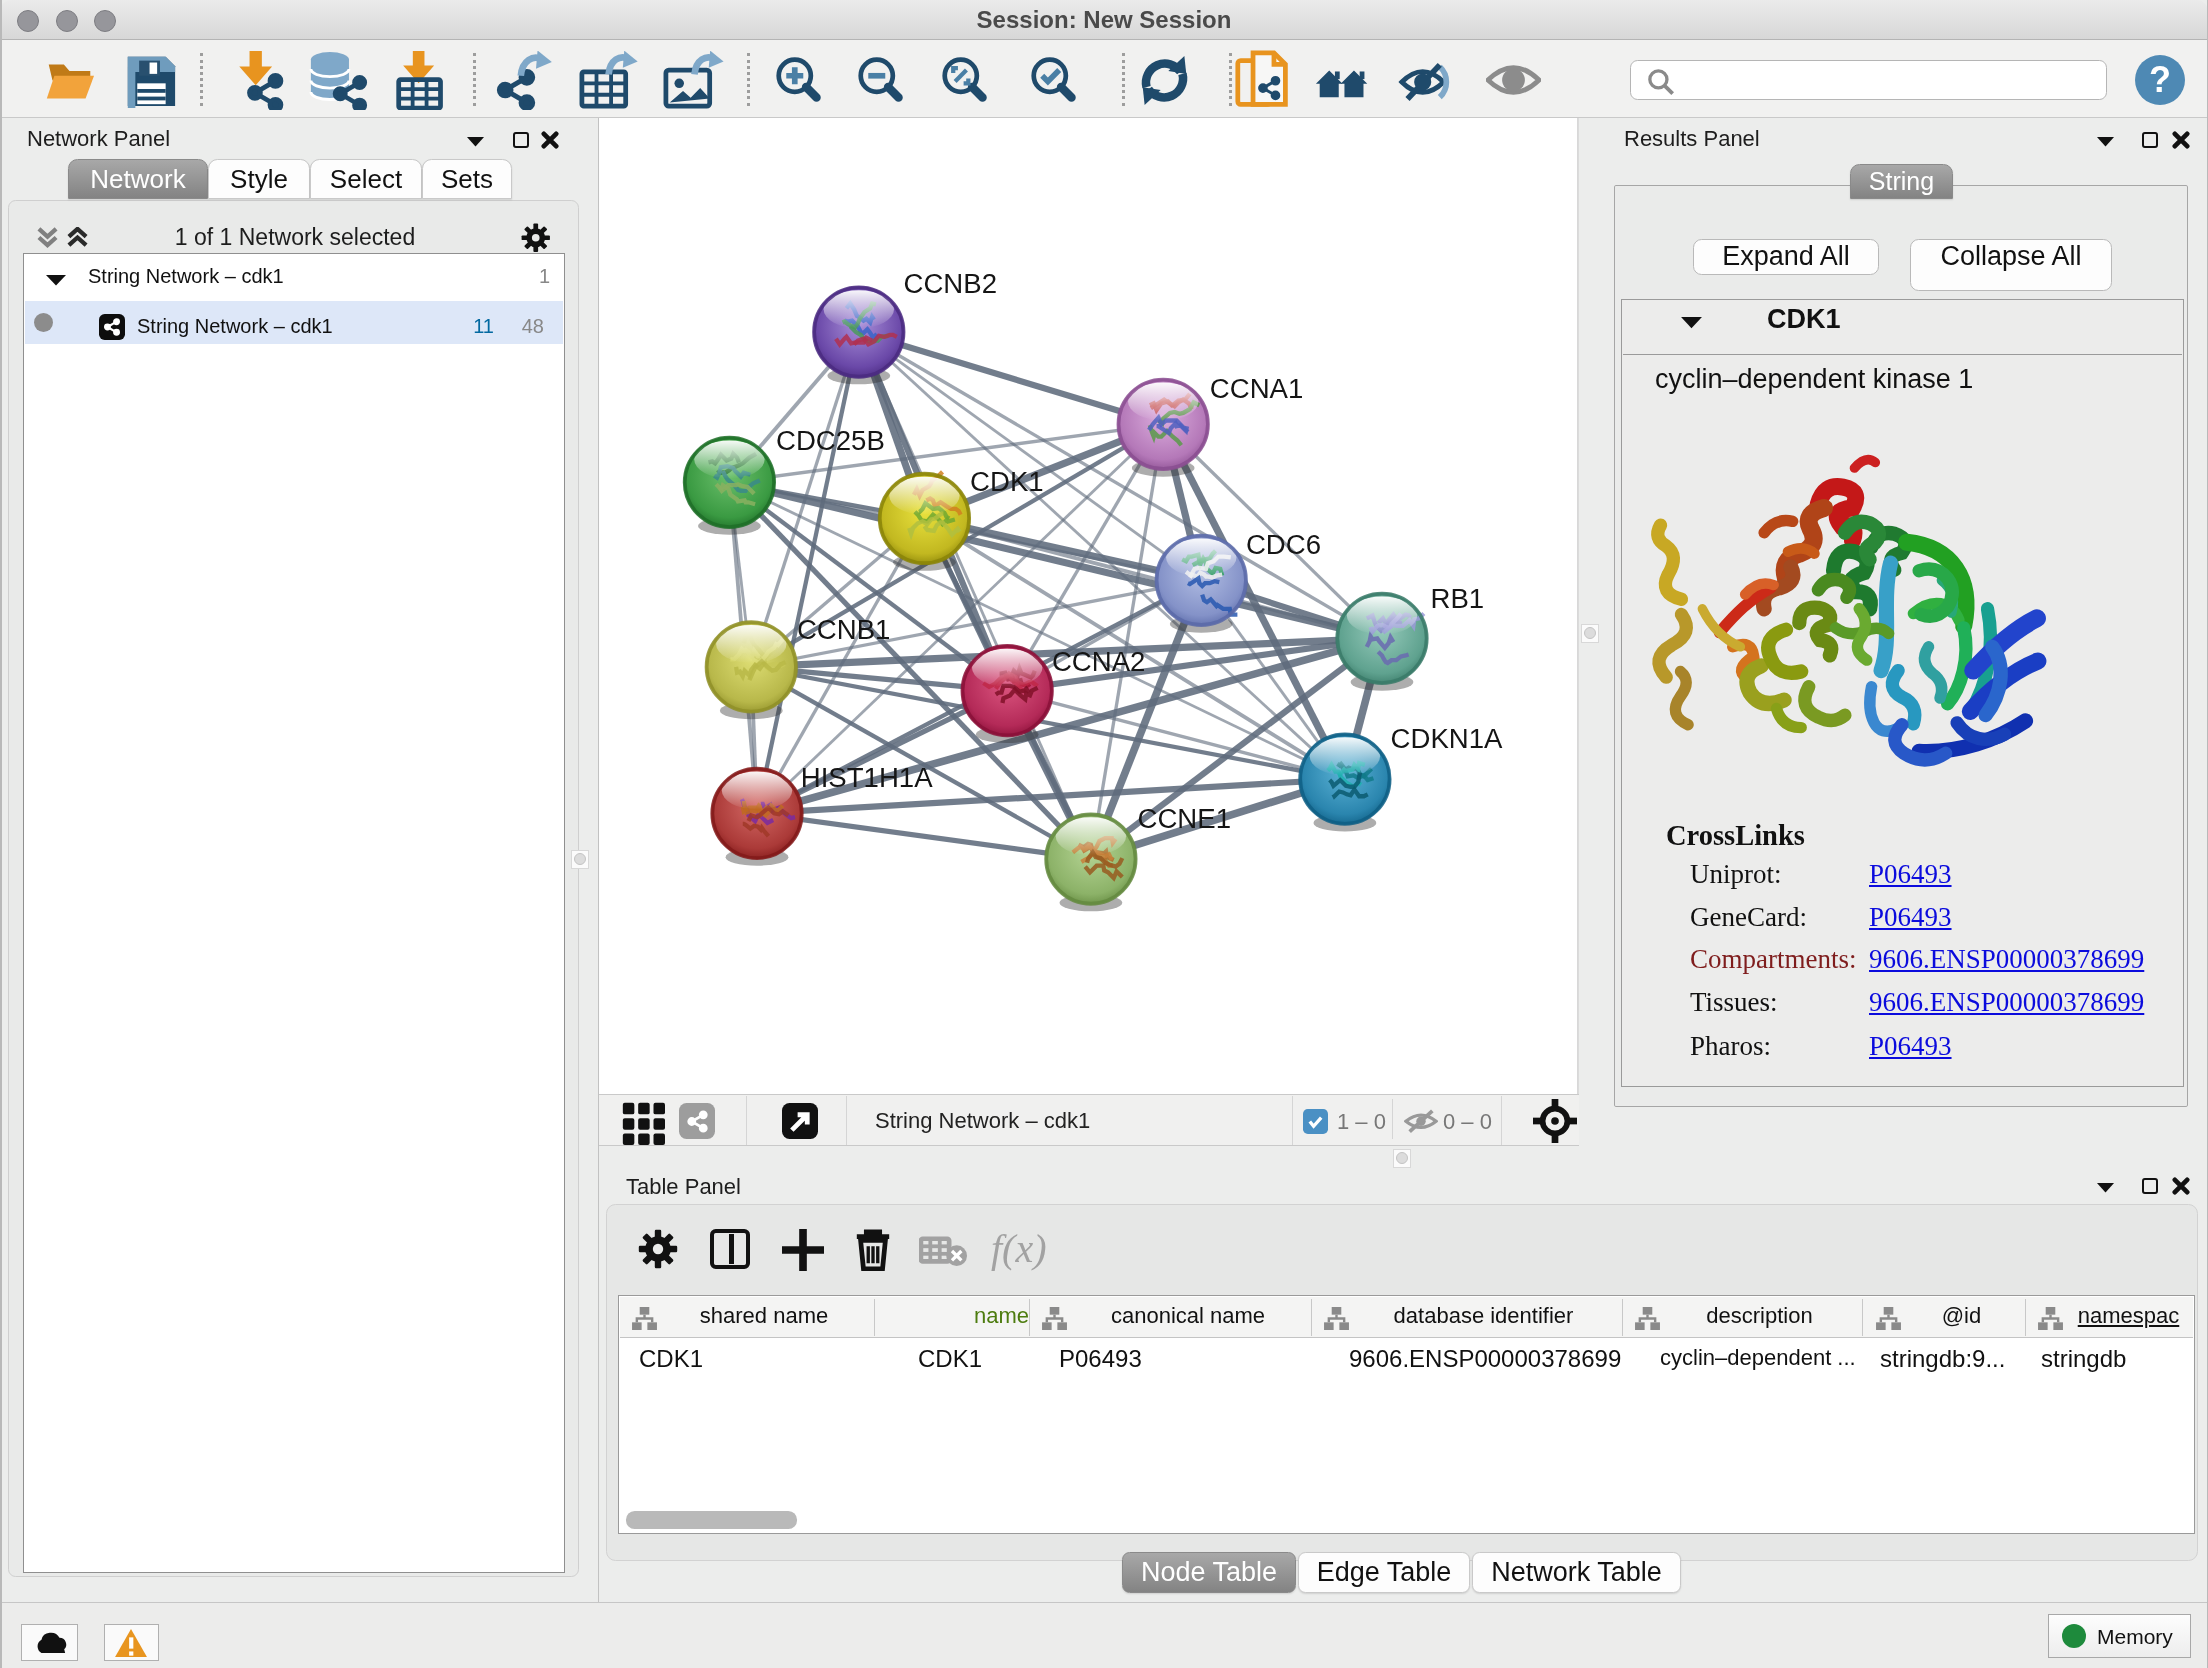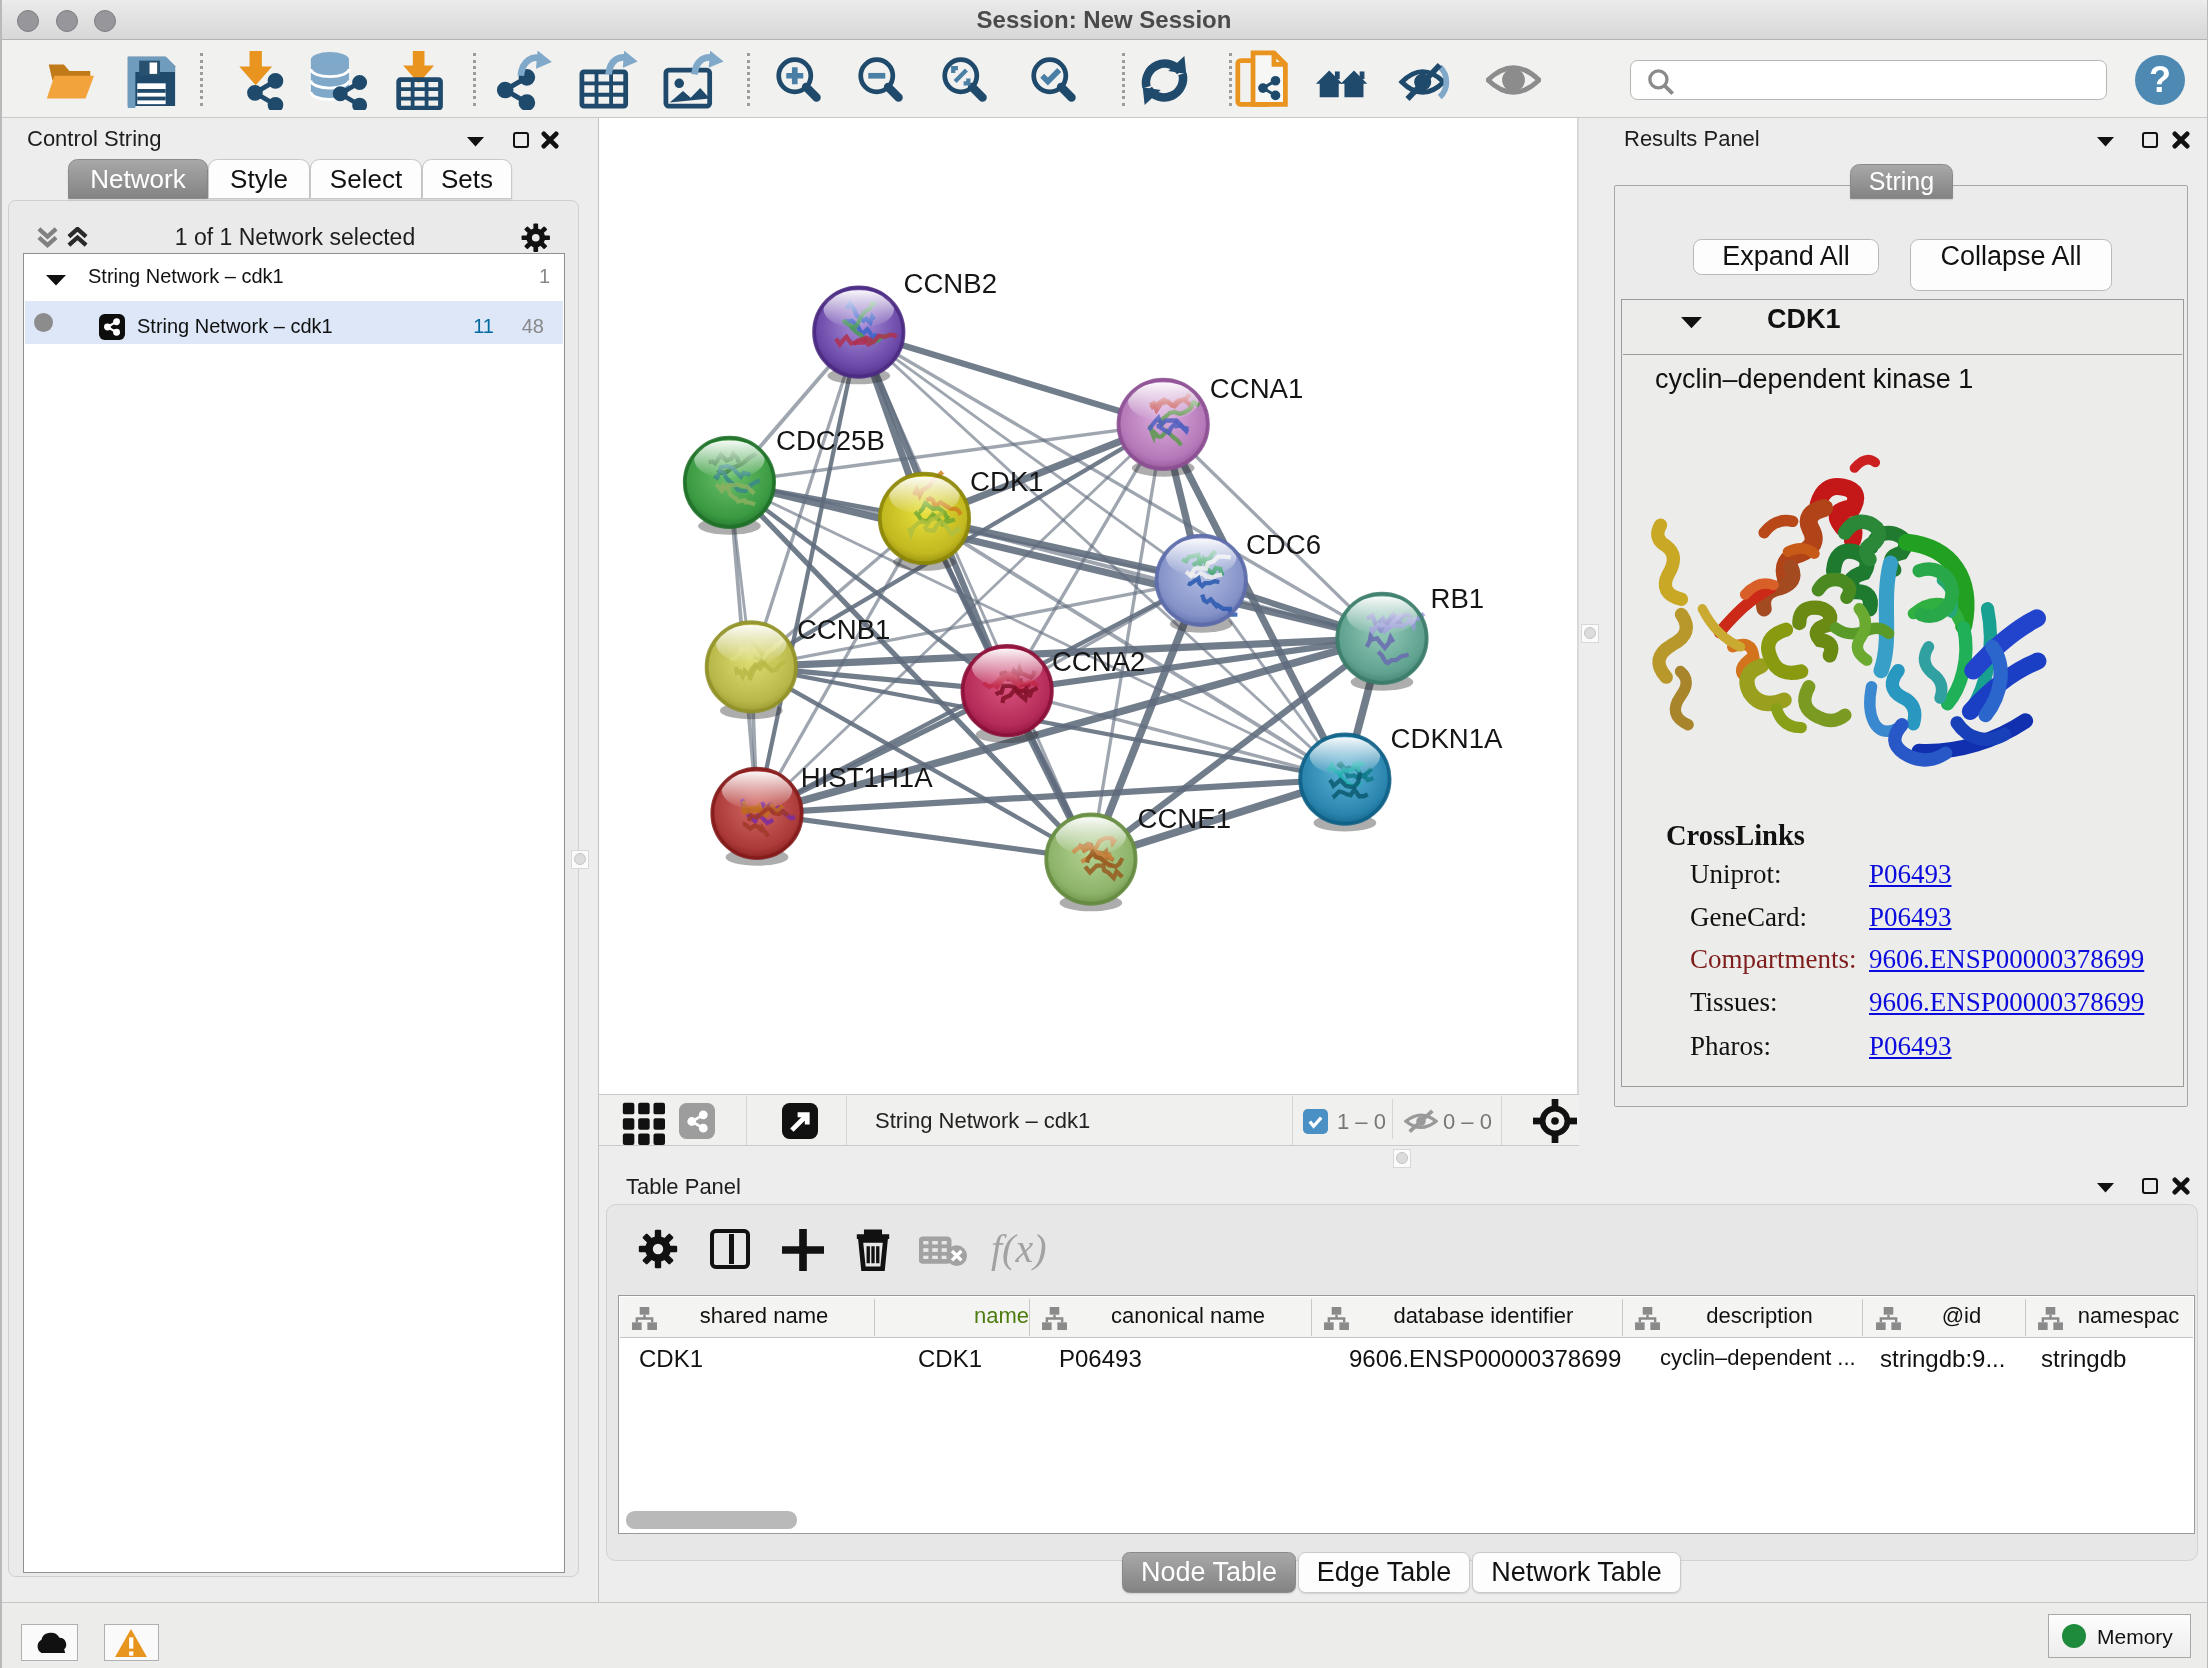--- a/index.html
+++ b/index.html
@@ -172,7 +172,7 @@
     <line x1="19" y1="19" x2="27" y2="27" stroke="#8a8a8a" stroke-width="4"></line>
   </svg>
 <div class="abs" style="left:0;top:118px;width:599px;height:1484px;background:#ecedec;border-right:1.9px solid #c2c2c2;"></div>
-<div class="abs panel-title" style="left:27px;top:126px;">Control String</div>
+<div class="abs panel-title" style="left:27px;top:126px;">Network Panel</div>
 <svg class="abs" style="left:466px;top:136px;" width="19" height="11.4" viewBox="0 0 20 12">
     <path d="M1,1 h18 l-9,10 z" fill="#111"></path>
   </svg>

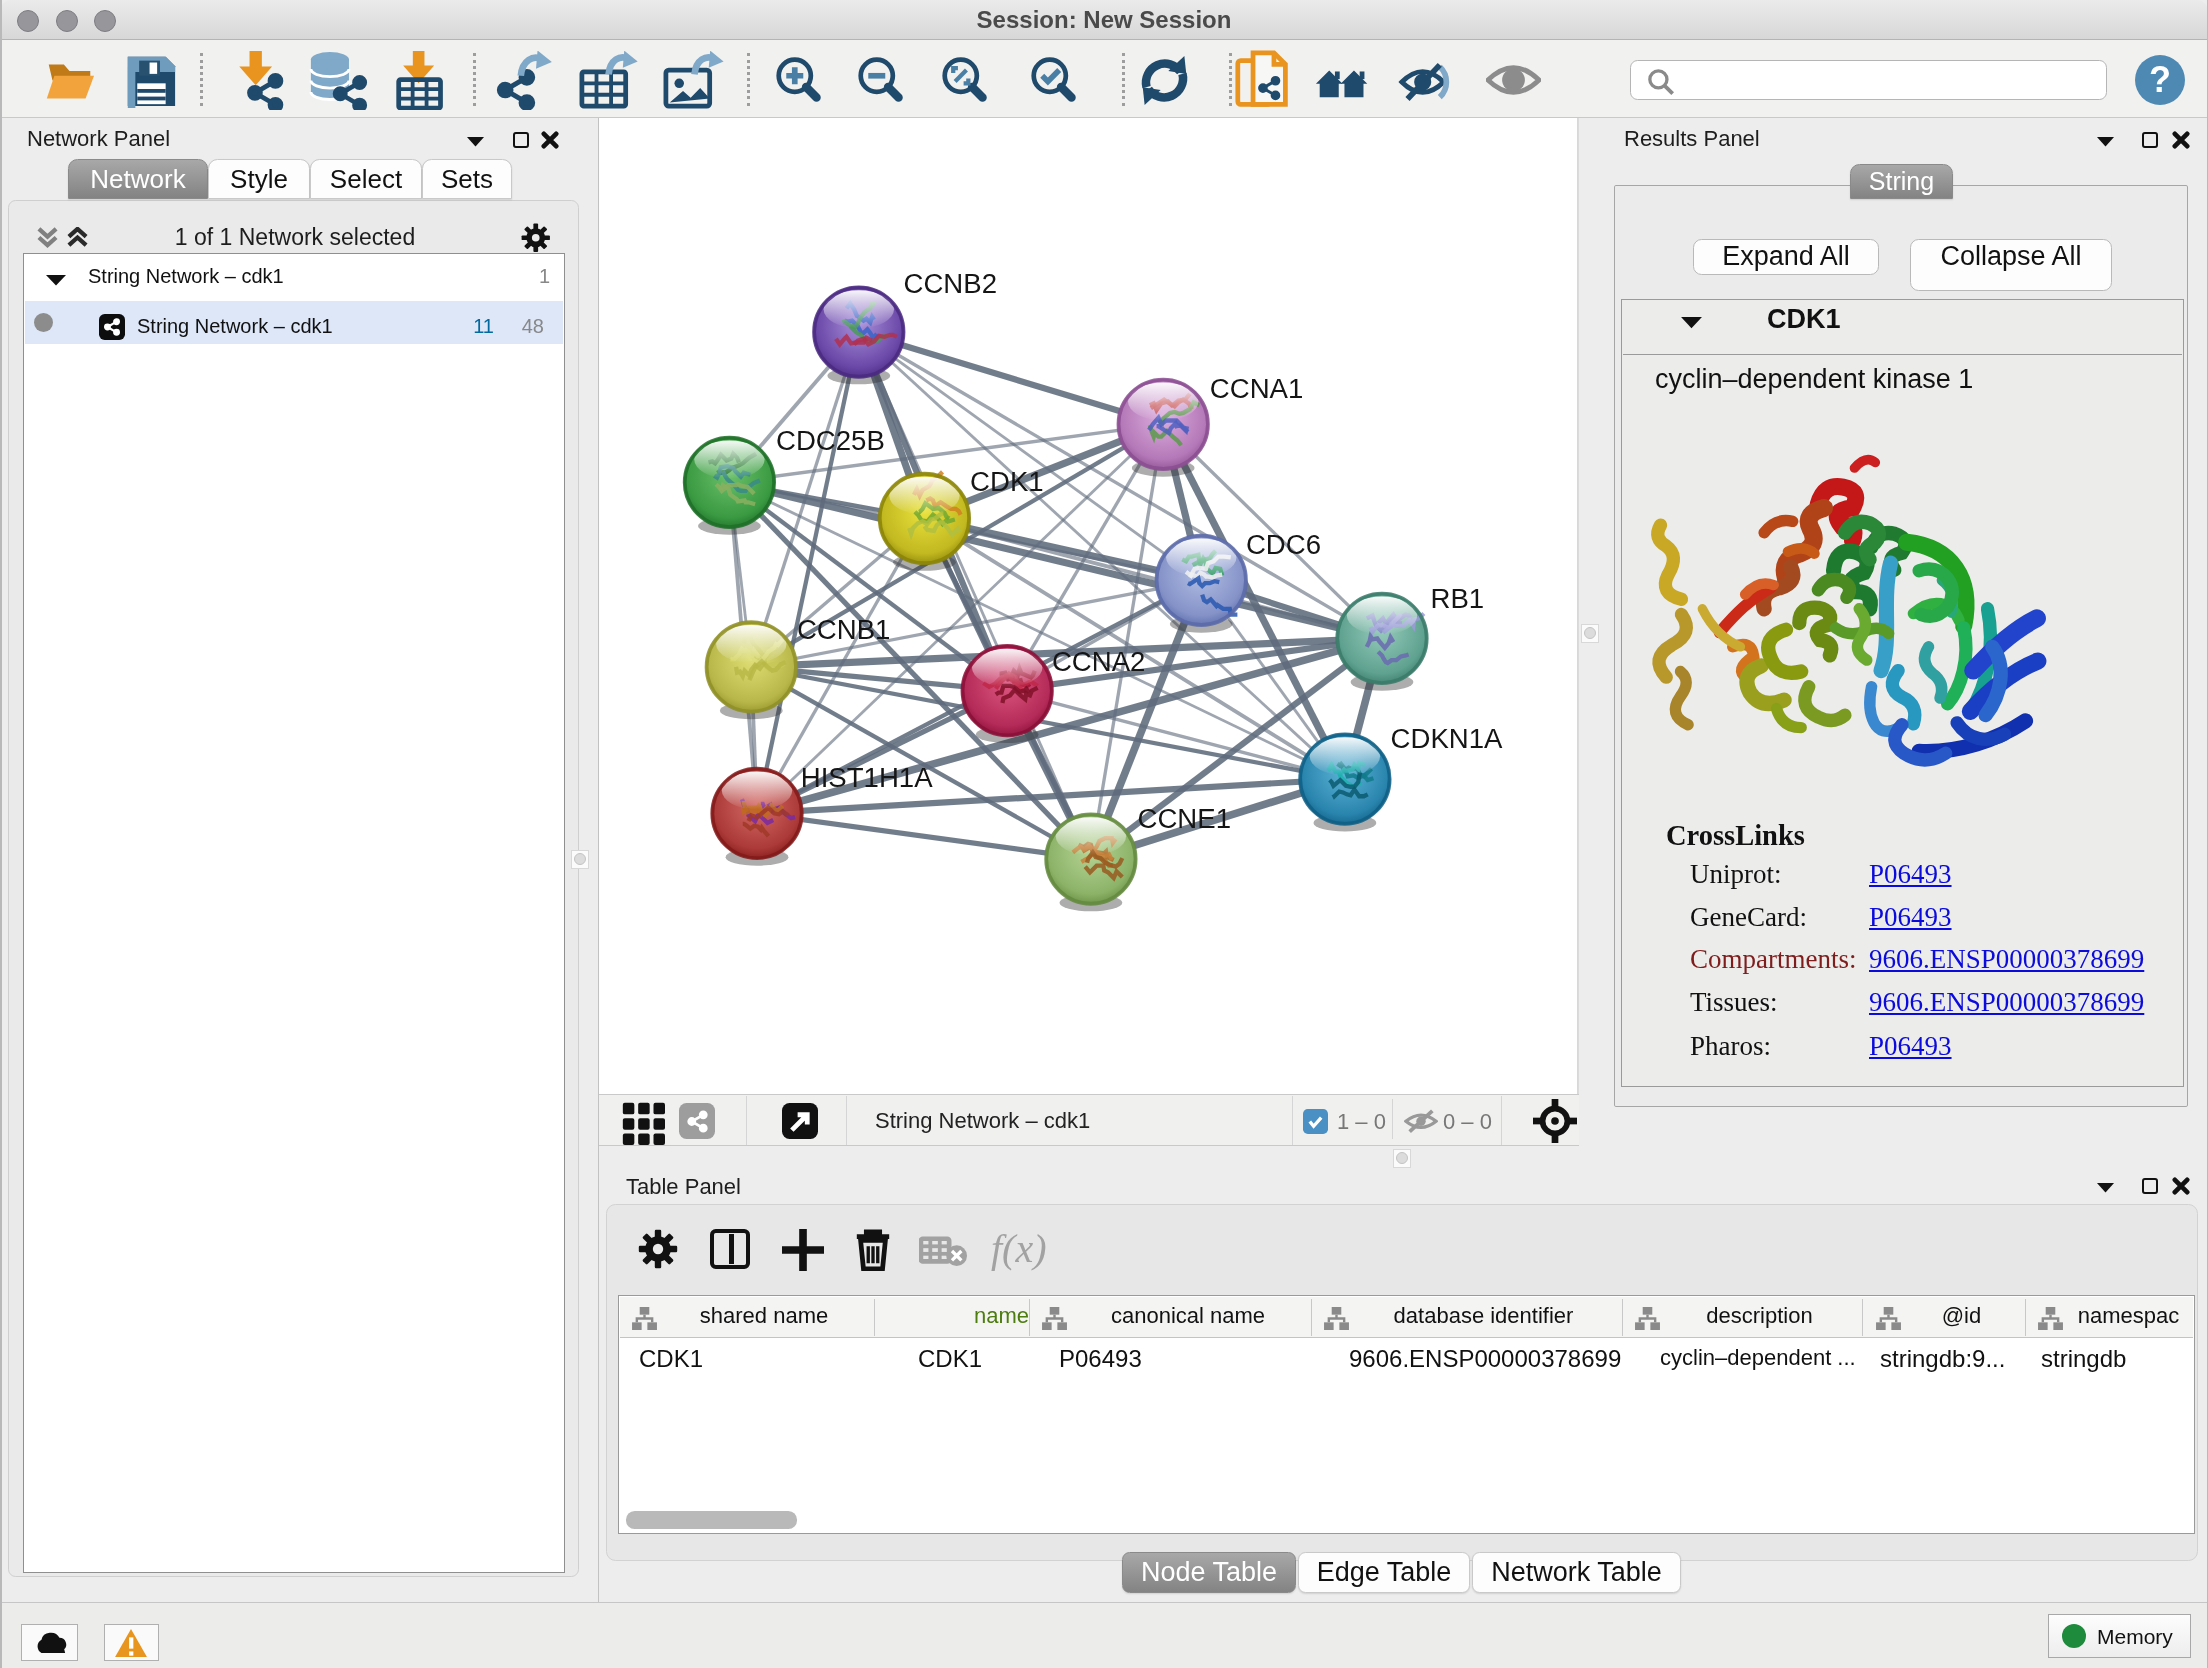--- a/index.html
+++ b/index.html
@@ -748,7 +748,7 @@
     </g>
     <path d="M13,8 v4 M5,16 v-4 h16 v4" fill="none" stroke="#8a8a8a" stroke-width="2.5"></path>
   </svg>
-<div class="abs" style="left:2067px;top:1303px;width:123px;text-align:center;font-size:22px;color:#111;">namespac</div>
+<div class="abs" style="left:2067px;top:1303px;width:123px;text-align:center;font-size:22px;color:#111;text-decoration:underline;">namespac</div>
 <div class="abs" style="left:639px;top:1345px;width:228px;overflow:hidden;white-space:nowrap;font-size:24px;color:#111;">CDK1</div>
 <div class="abs" style="left:918px;top:1345px;width:105px;overflow:hidden;white-space:nowrap;font-size:24px;color:#111;">CDK1</div>
 <div class="abs" style="left:1059px;top:1345px;width:247px;overflow:hidden;white-space:nowrap;font-size:24px;color:#111;">P06493</div>

